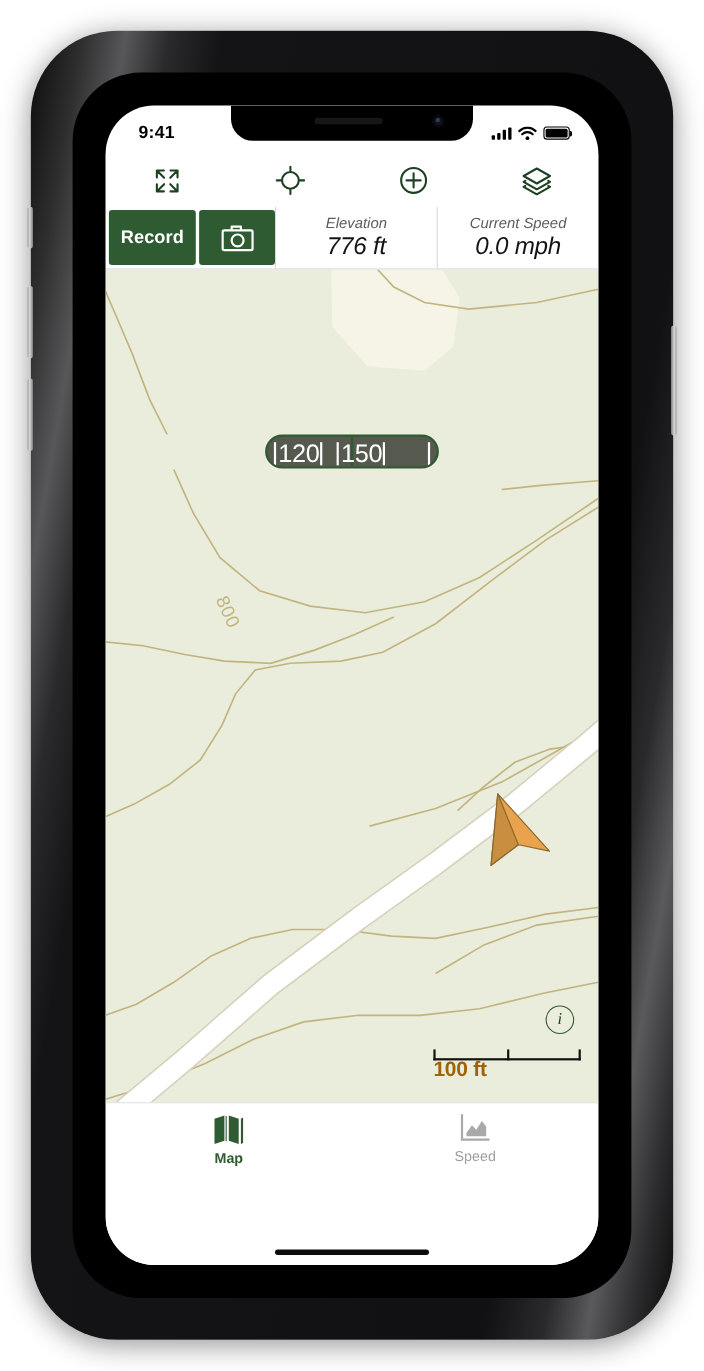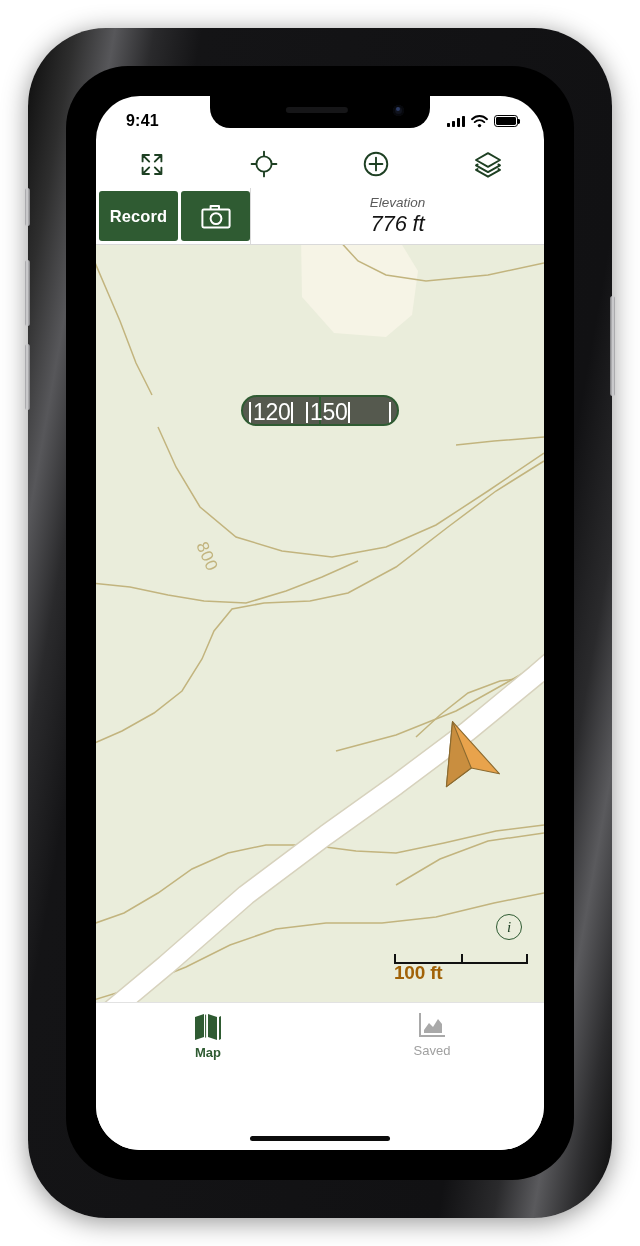--- a/index.html
+++ b/index.html
@@ -259,6 +259,10 @@
           <div class="stat-value">776 ft</div>
         </div>
 
+        <div class="stat-cell">
+          <div class="stat-label">Current Speed</div>
+          <div class="stat-value">0.0 mph</div>
+        </div>
       </div>
 
       <div id="map">

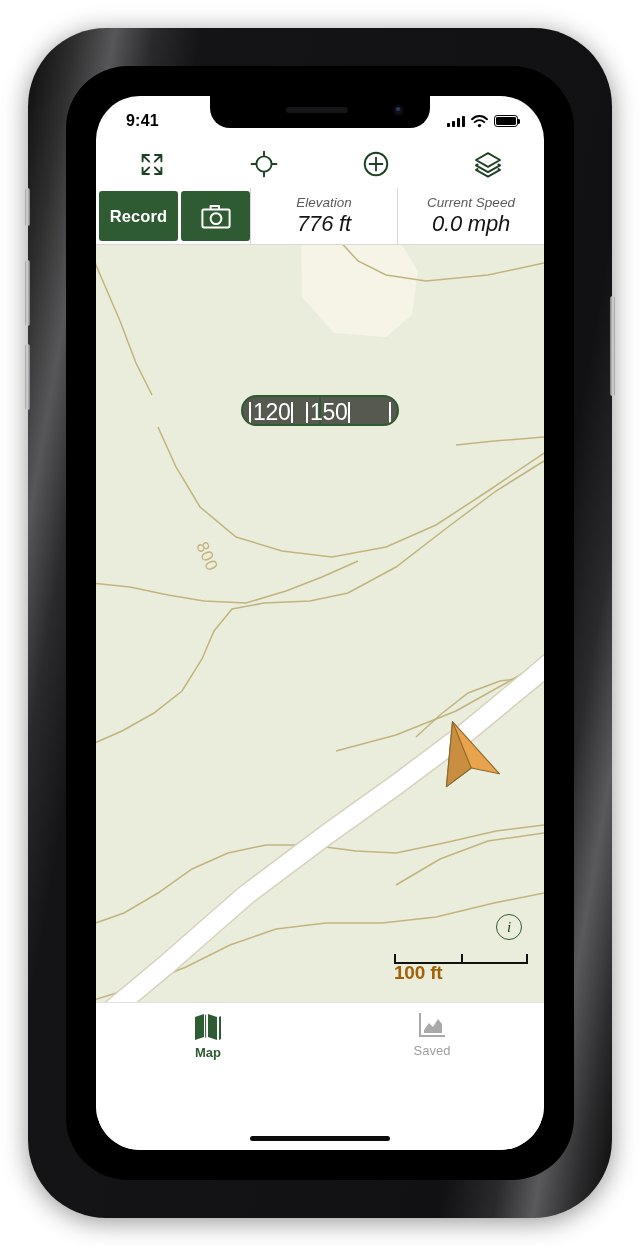--- a/index.html
+++ b/index.html
@@ -339,7 +339,7 @@
             <path d="M2 1 L2 24 L27 24" fill="none" stroke="#a9a9a9" stroke-width="2"></path>
             <path d="M6 18 L11 11 L15 15 L20 7 L24 12 L24 21 L6 21 Z" fill="#a9a9a9"></path>
           </svg>
-          <div class="tab-label">Saved</div>
+          <div class="tab-label">Speed</div>
         </div>
 
 

